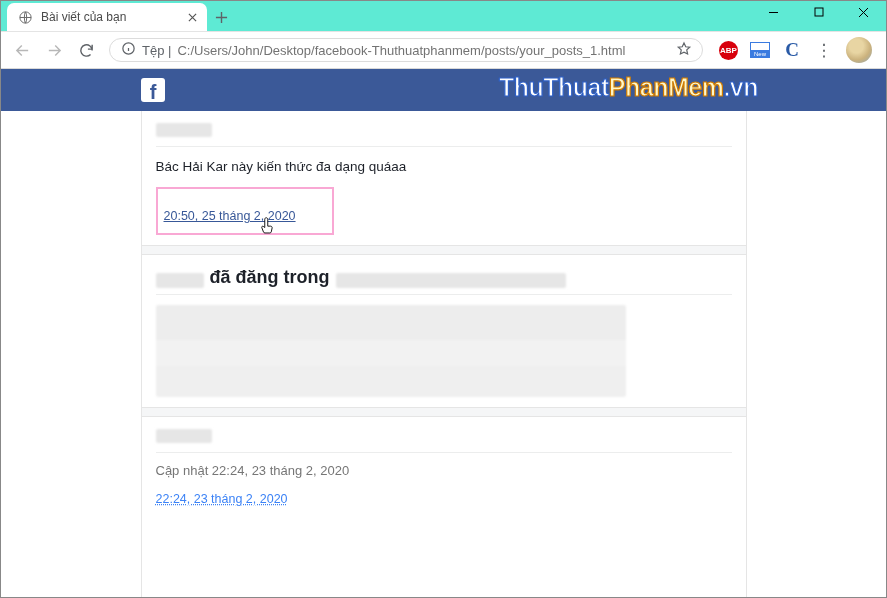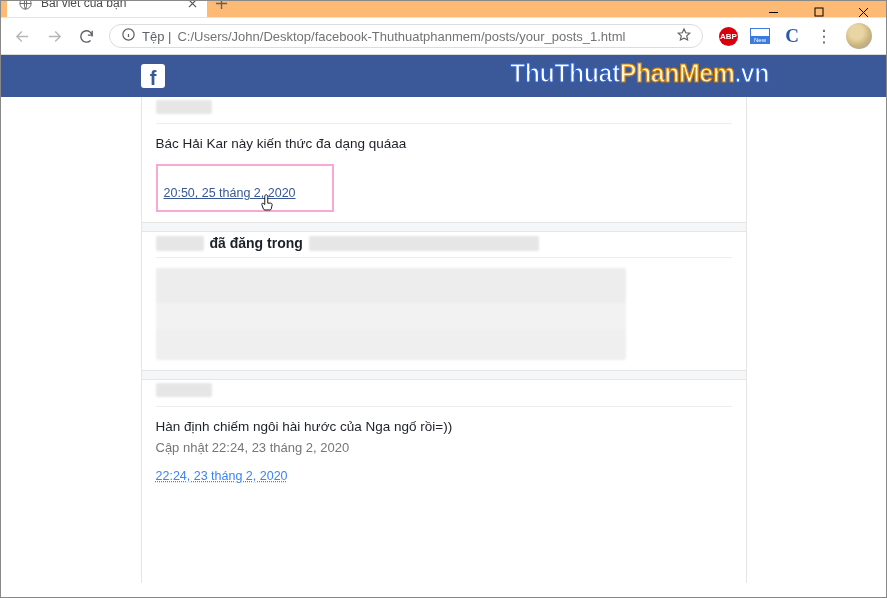--- a/index.html
+++ b/index.html
@@ -14,8 +14,8 @@
   position: relative;
 }
 .titlebar {
-  height: 17px;
-  background: #fdba74;
+  height: 31px;
+  background: #5eead4;
   display: flex;
   align-items: flex-end;
   border-bottom: 1px solid #e4e4e4;

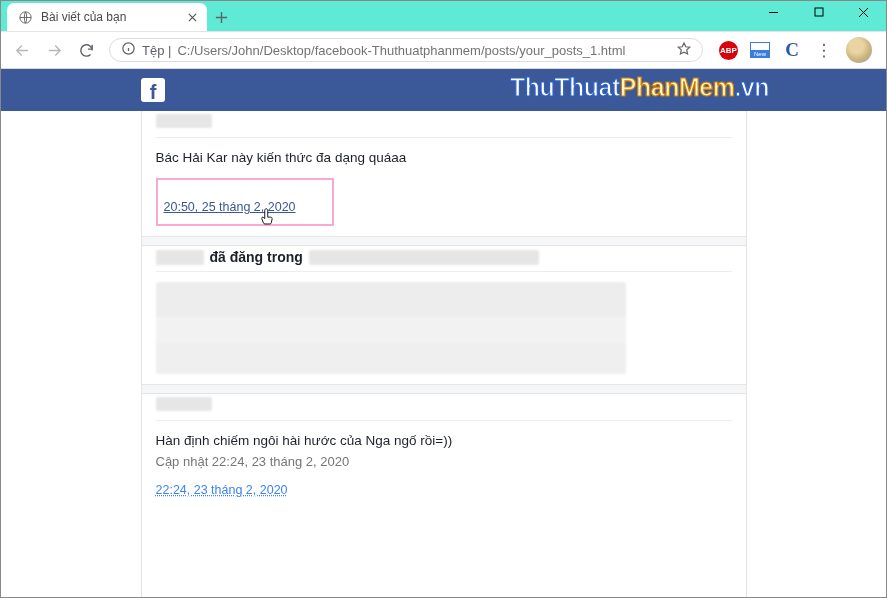--- a/index.html
+++ b/index.html
@@ -118,7 +118,7 @@
 .fb-logo { width:24px;height:24px;background:#fff;border-radius:3px;display:flex;align-items:center;justify-content:center;color:#3b5998;font-weight:bold;font-size:20px;font-family:Arial; }
 .fb-logo span { transform: translateY(2px); }
 .watermark {
-  position:absolute; right:117px; top:4px;
+  position:absolute; right:128px; top:4px;
   font-family: Arial Black, Arial, sans-serif;
   font-weight:900; font-size:25px;
   letter-spacing:-0.5px;

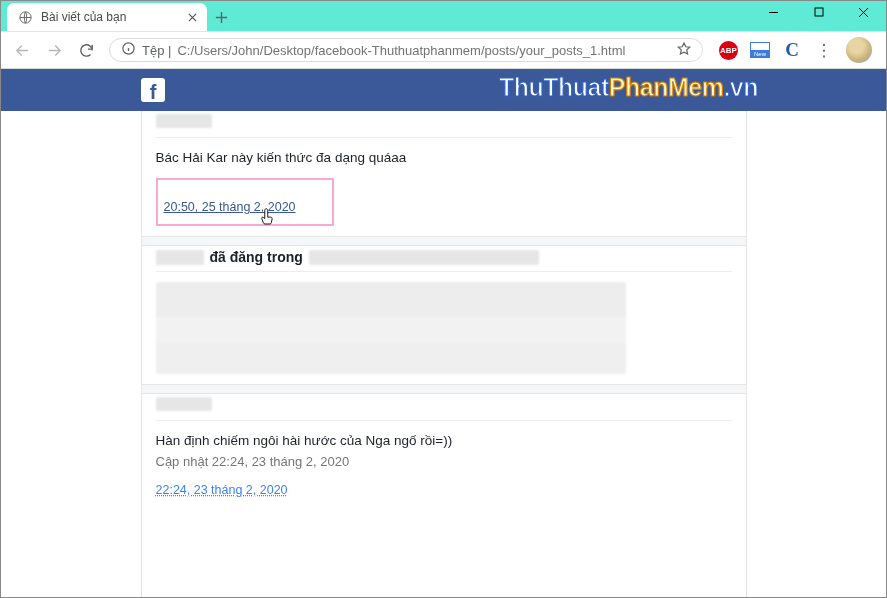--- a/index.html
+++ b/index.html
@@ -134,7 +134,7 @@
   border-right:1px solid #e5e5e5;
   height: 100%;
 }
-.post { padding: 3px 14px 10px; }
+.post { padding: 12px 14px 10px; }
 .blur { background:#e6e6e6; border-radius:2px; display:inline-block; filter: blur(1px);}
 .bl-name { width:56px; height:14px; }
 .divider { height:1px; background:#eceded; margin:6px 0 10px; }

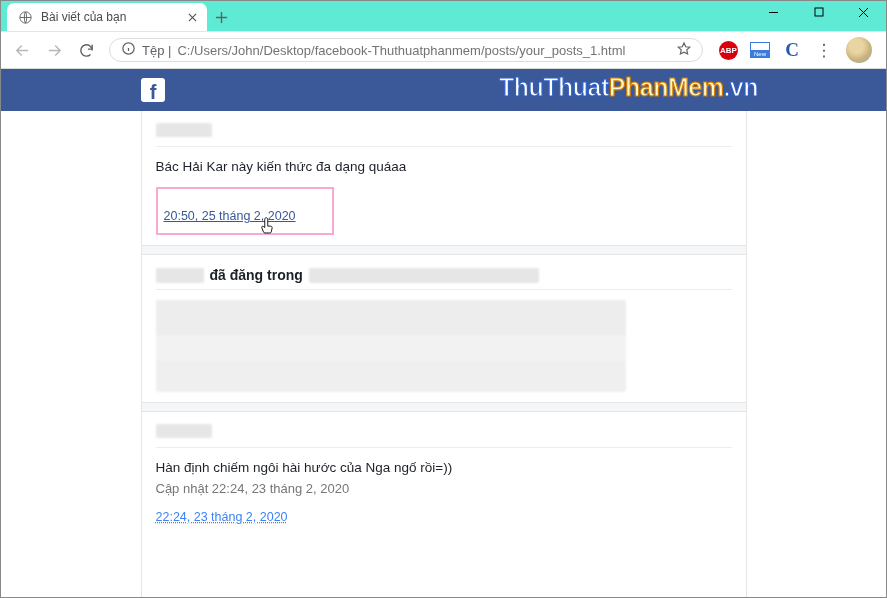--- a/index.html
+++ b/index.html
@@ -153,7 +153,7 @@
   position:absolute; right:56px; bottom:-4px; width:18px; height:22px;
 }
 .post-sep { height:10px; background:#f5f6f7; border-top:1px solid #e5e5e5; border-bottom:1px solid #e5e5e5; }
-.post2-head { display:flex; align-items:flex-end; gap:6px; font-size:14px; color:#1d2129; font-weight:700; }
+.post2-head { display:flex; align-items:flex-end; gap:6px; font-size:18px; color:#1d2129; font-weight:700; }
 .bl-small { background:#e6e6e6; filter:blur(1px); display:inline-block; border-radius:2px; }
 .bl-group { width:230px; height:15px; }
 .bl-body {

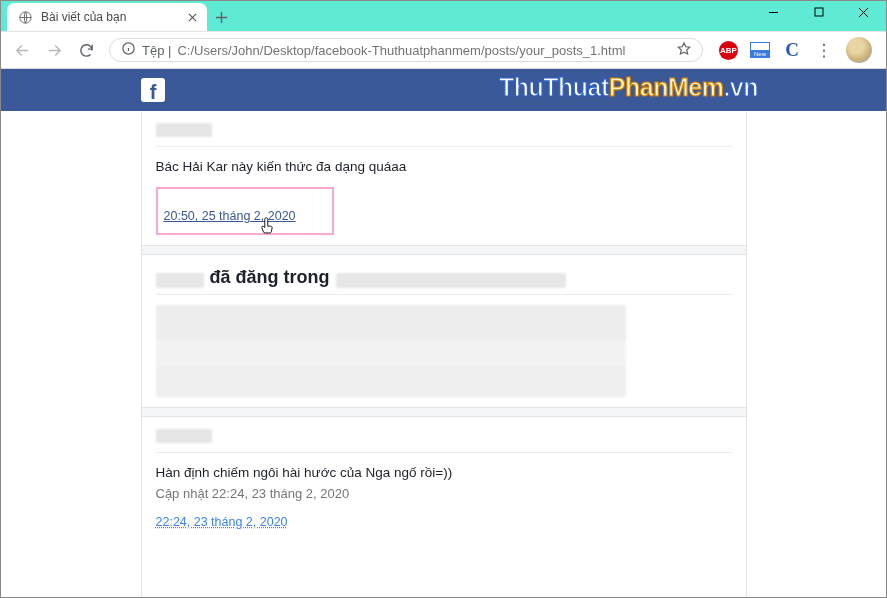--- a/index.html
+++ b/index.html
@@ -288,7 +288,6 @@
     <div class="post">
       <span class="blur bl-name"></span>
       <div class="divider"></div>
-      <div class="post-text">Hàn định chiếm ngôi hài hước của Nga ngố rồi=))</div>
       <div class="post-meta">Cập nhật 22:24, 23 tháng 2, 2020</div>
       <a class="timestamp-link">22:24, 23 tháng 2, 2020</a>
     </div>

